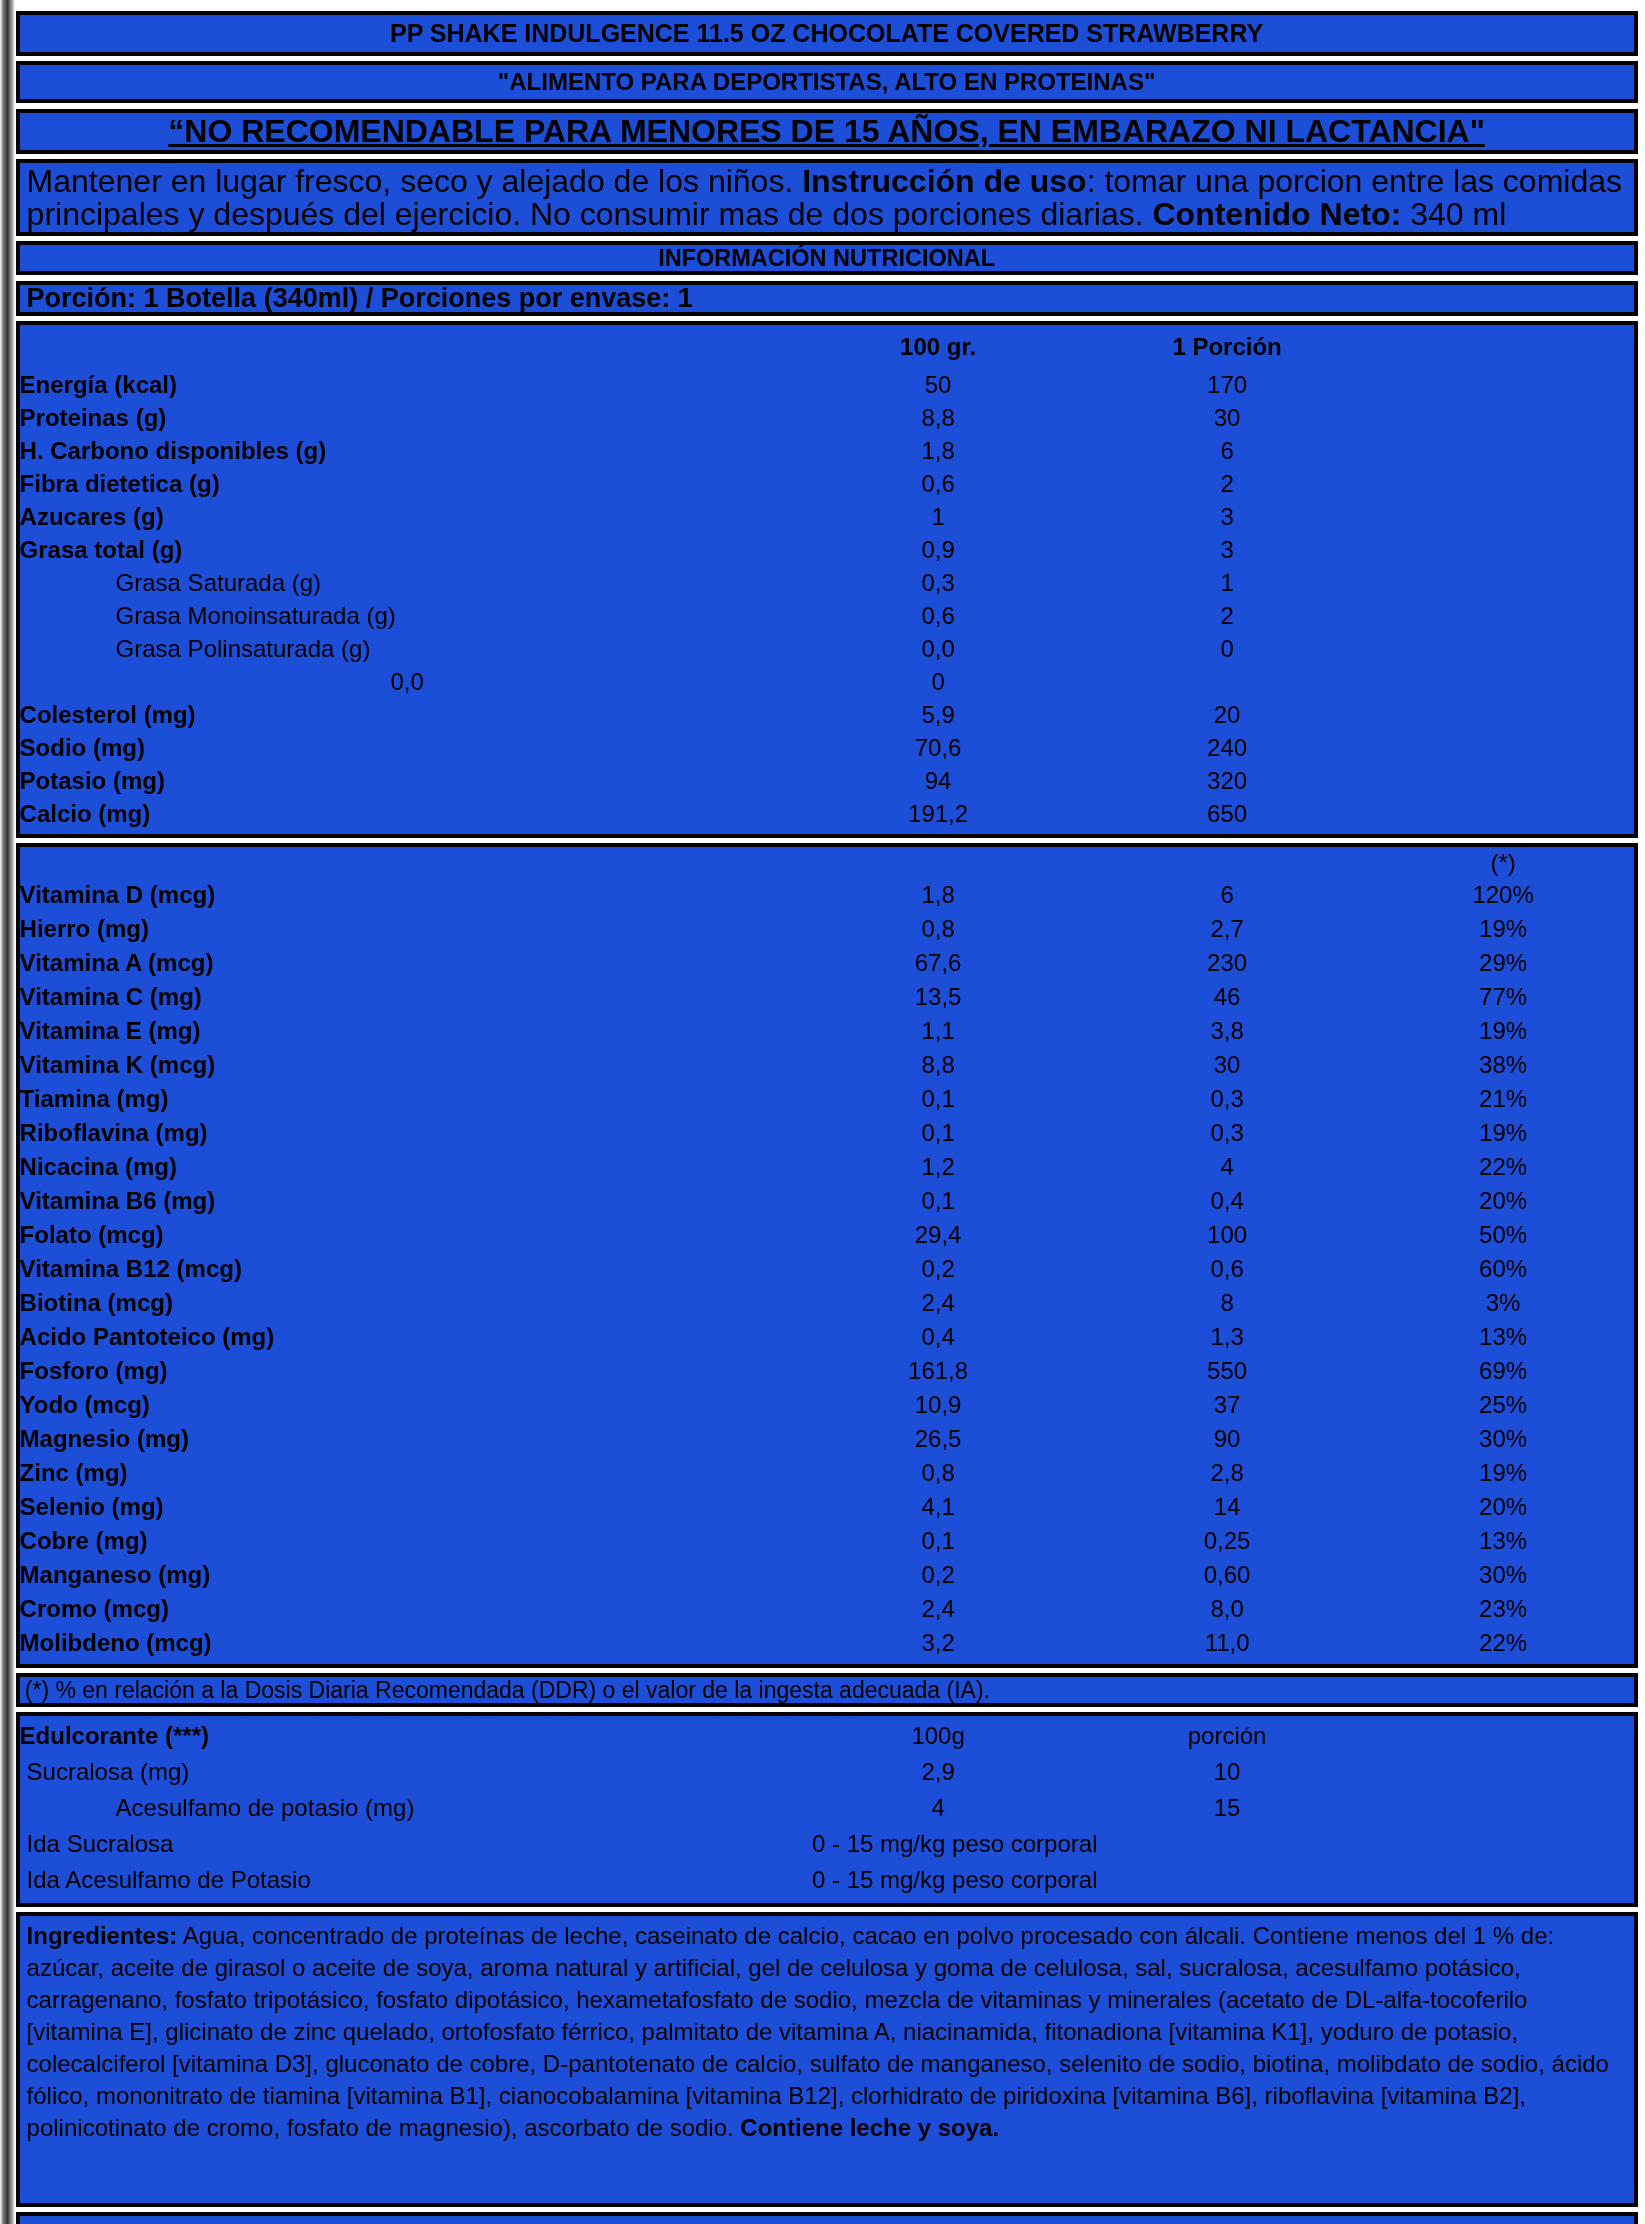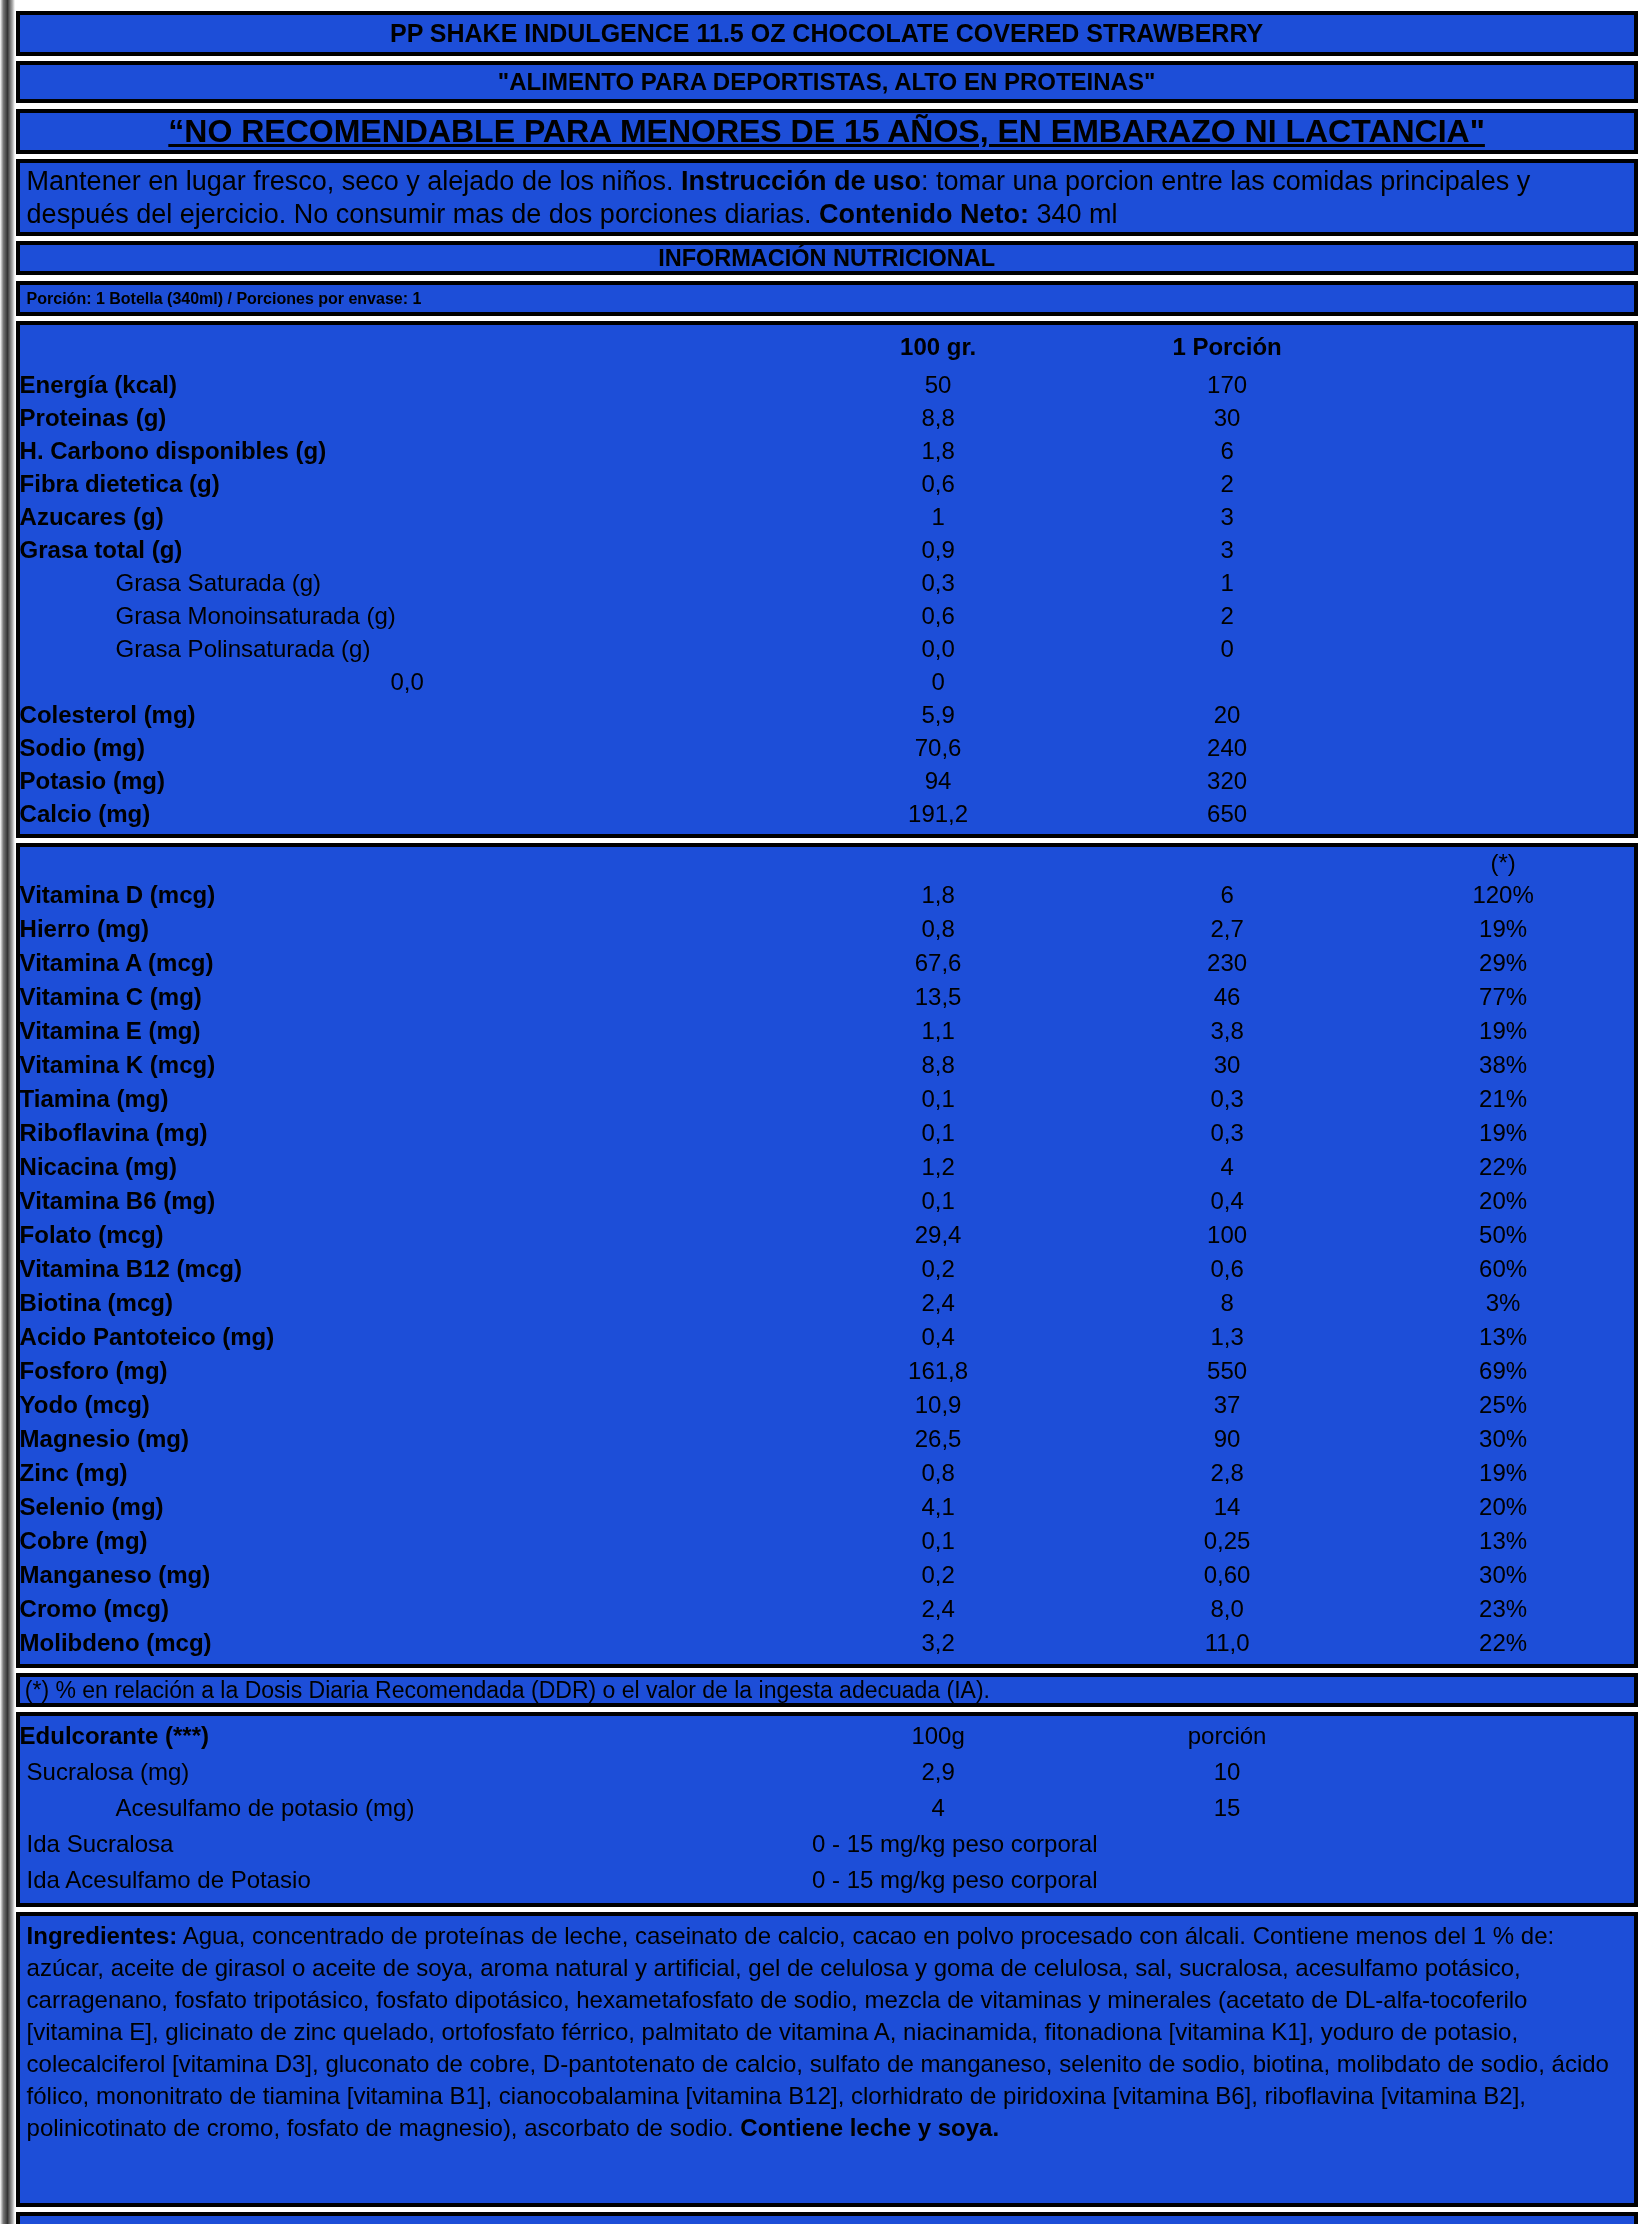--- a/index.html
+++ b/index.html
@@ -18,7 +18,7 @@
   .title-box{font-size:25px;line-height:37px;}
   .claim-box{font-size:24px;line-height:34px;}
   .claim-box2{font-size:32px;line-height:37px;text-decoration:underline;}
-  .storage-box{font-size:27px;line-height:33px;padding:1.7px 8.7px 1.7px 7px;}
+  .storage-box{font-size:32px;line-height:33px;padding:1.7px 8.7px 1.7px 7px;}
   .section-box{font-size:23.5px;line-height:26px;}
   .serving-box{font-size:16px;line-height:27px;padding-left:7px;font-weight:bold;}
   

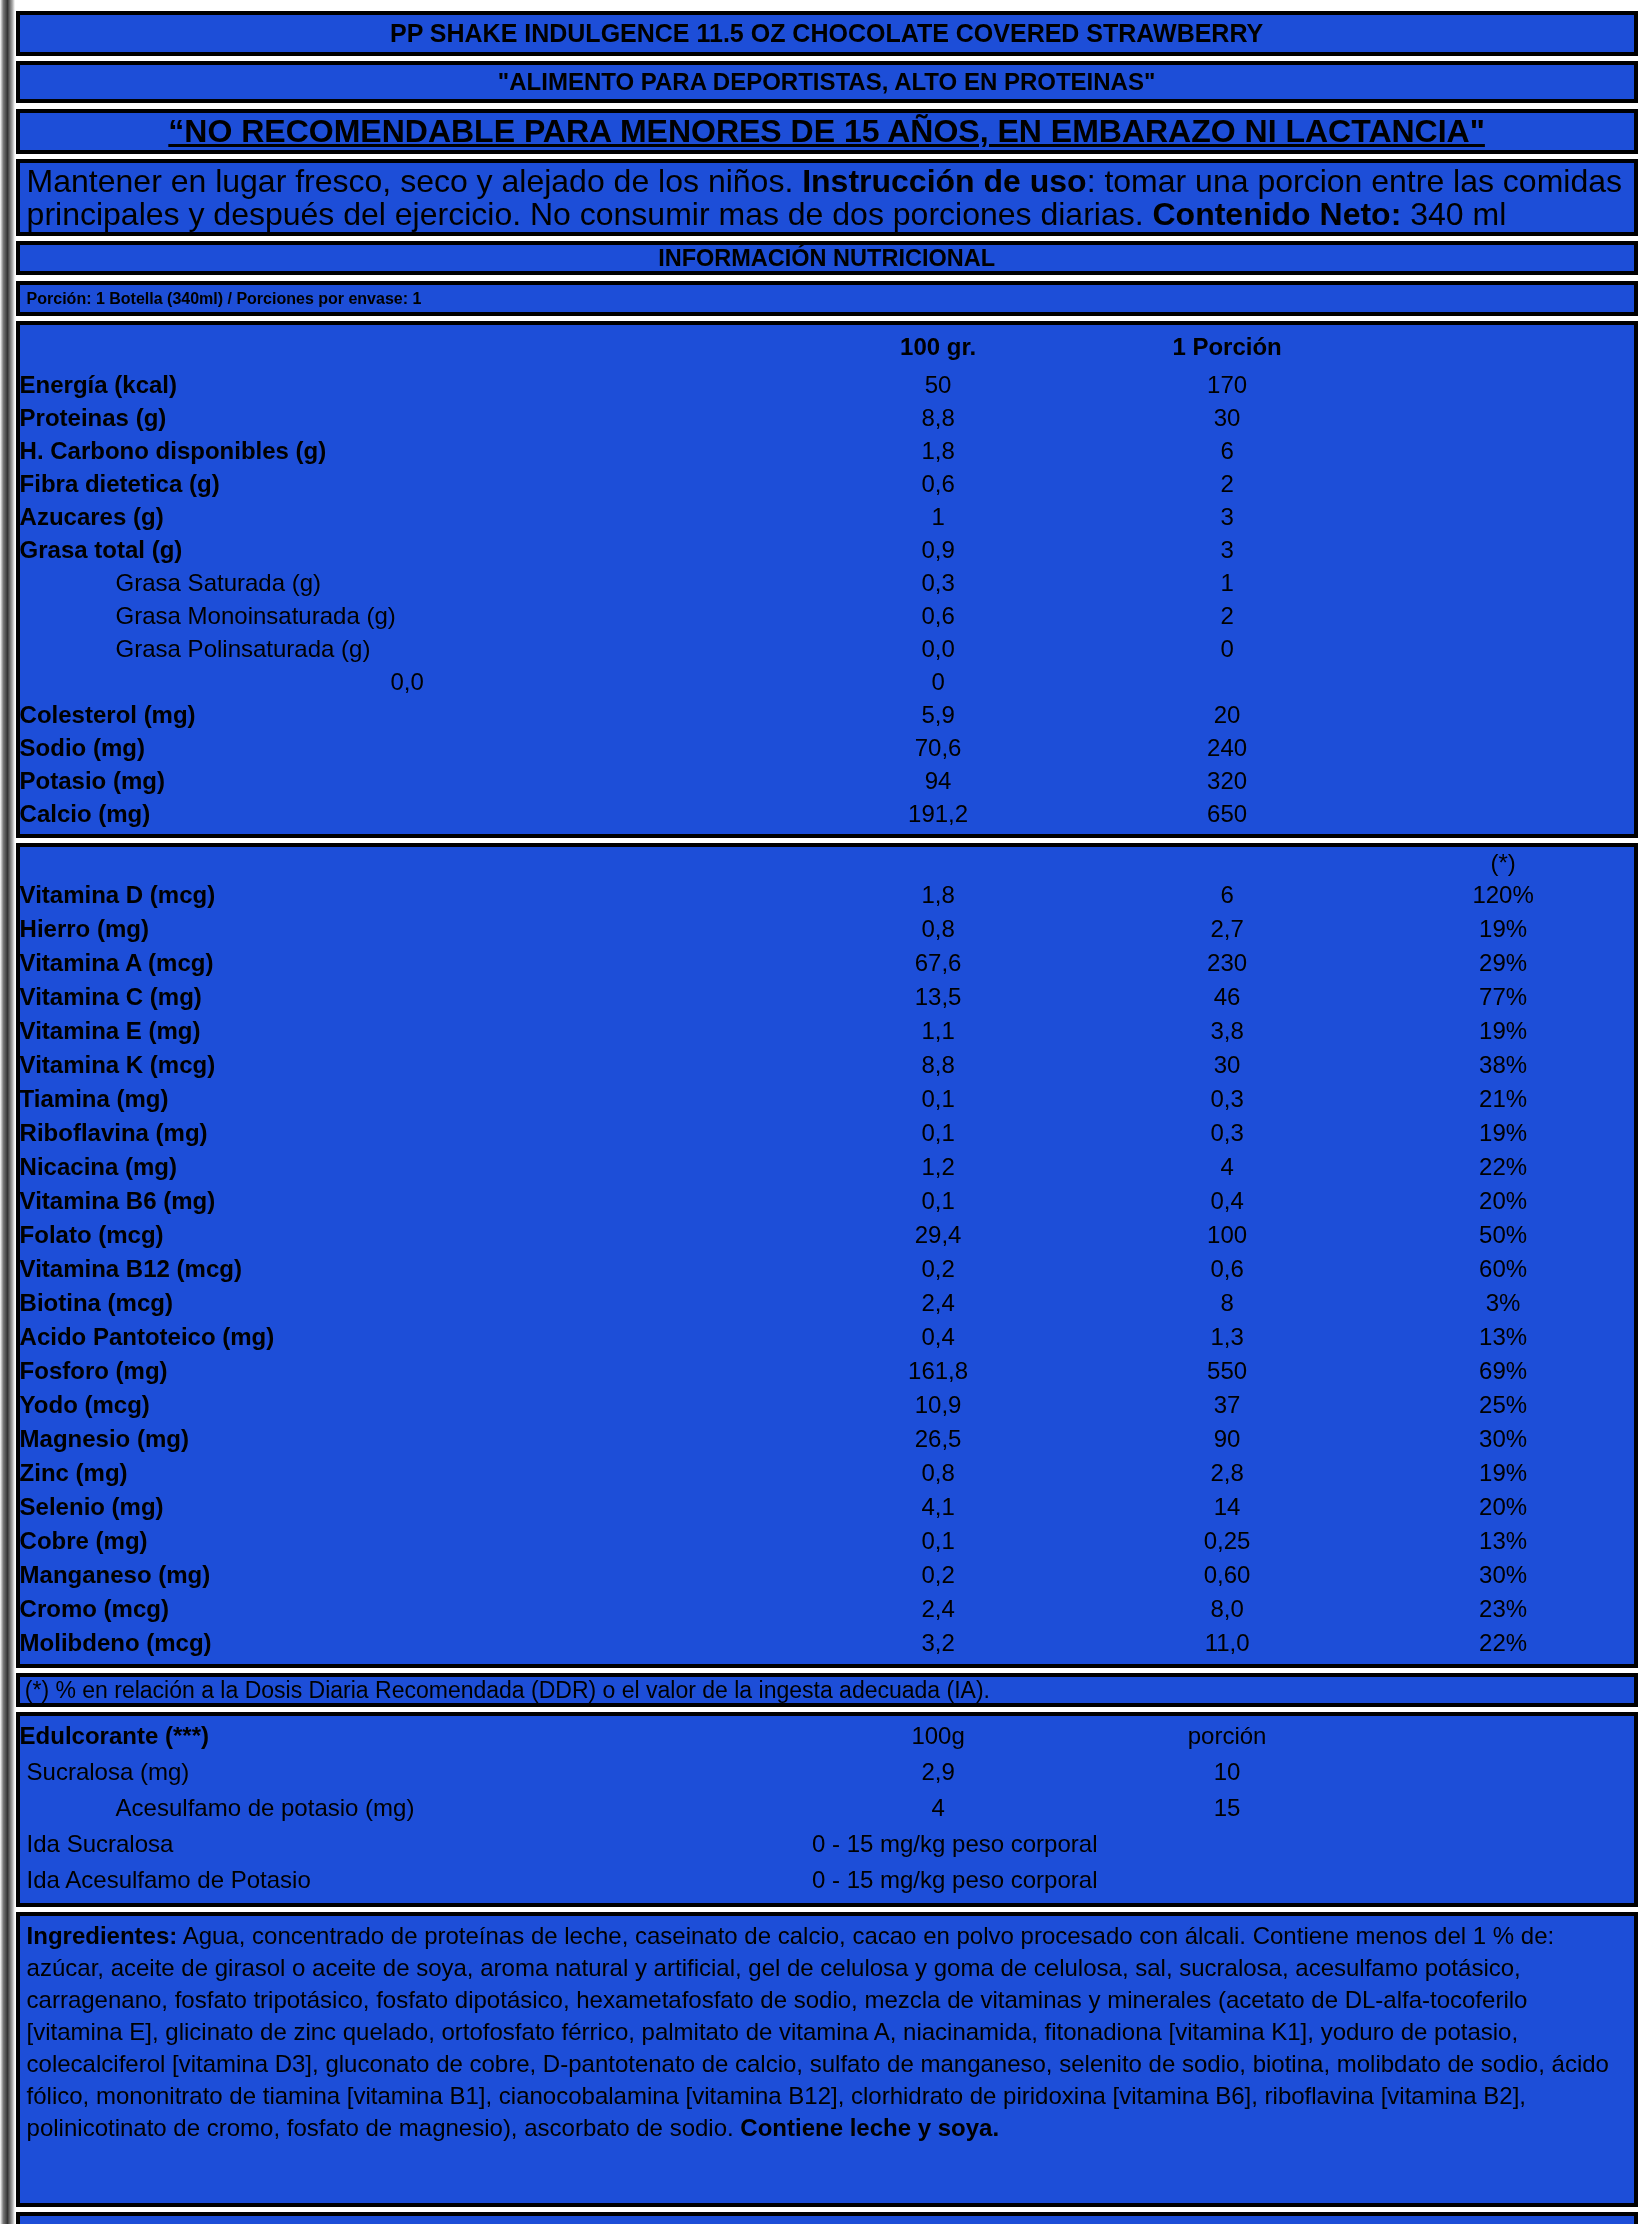--- a/index.html
+++ b/index.html
@@ -20,7 +20,7 @@
   .claim-box2{font-size:32px;line-height:37px;text-decoration:underline;}
   .storage-box{font-size:32px;line-height:33px;padding:1.7px 8.7px 1.7px 7px;}
   .section-box{font-size:23.5px;line-height:26px;}
-  .serving-box{font-size:16px;line-height:27px;padding-left:7px;font-weight:bold;}
+  .serving-box{font-size:27px;line-height:27px;padding-left:7px;font-weight:bold;}
   
   .row{display:grid;grid-template-columns:1fr 287px 291px 261px;align-items:center;}
   .cell{font-size:24px;}

